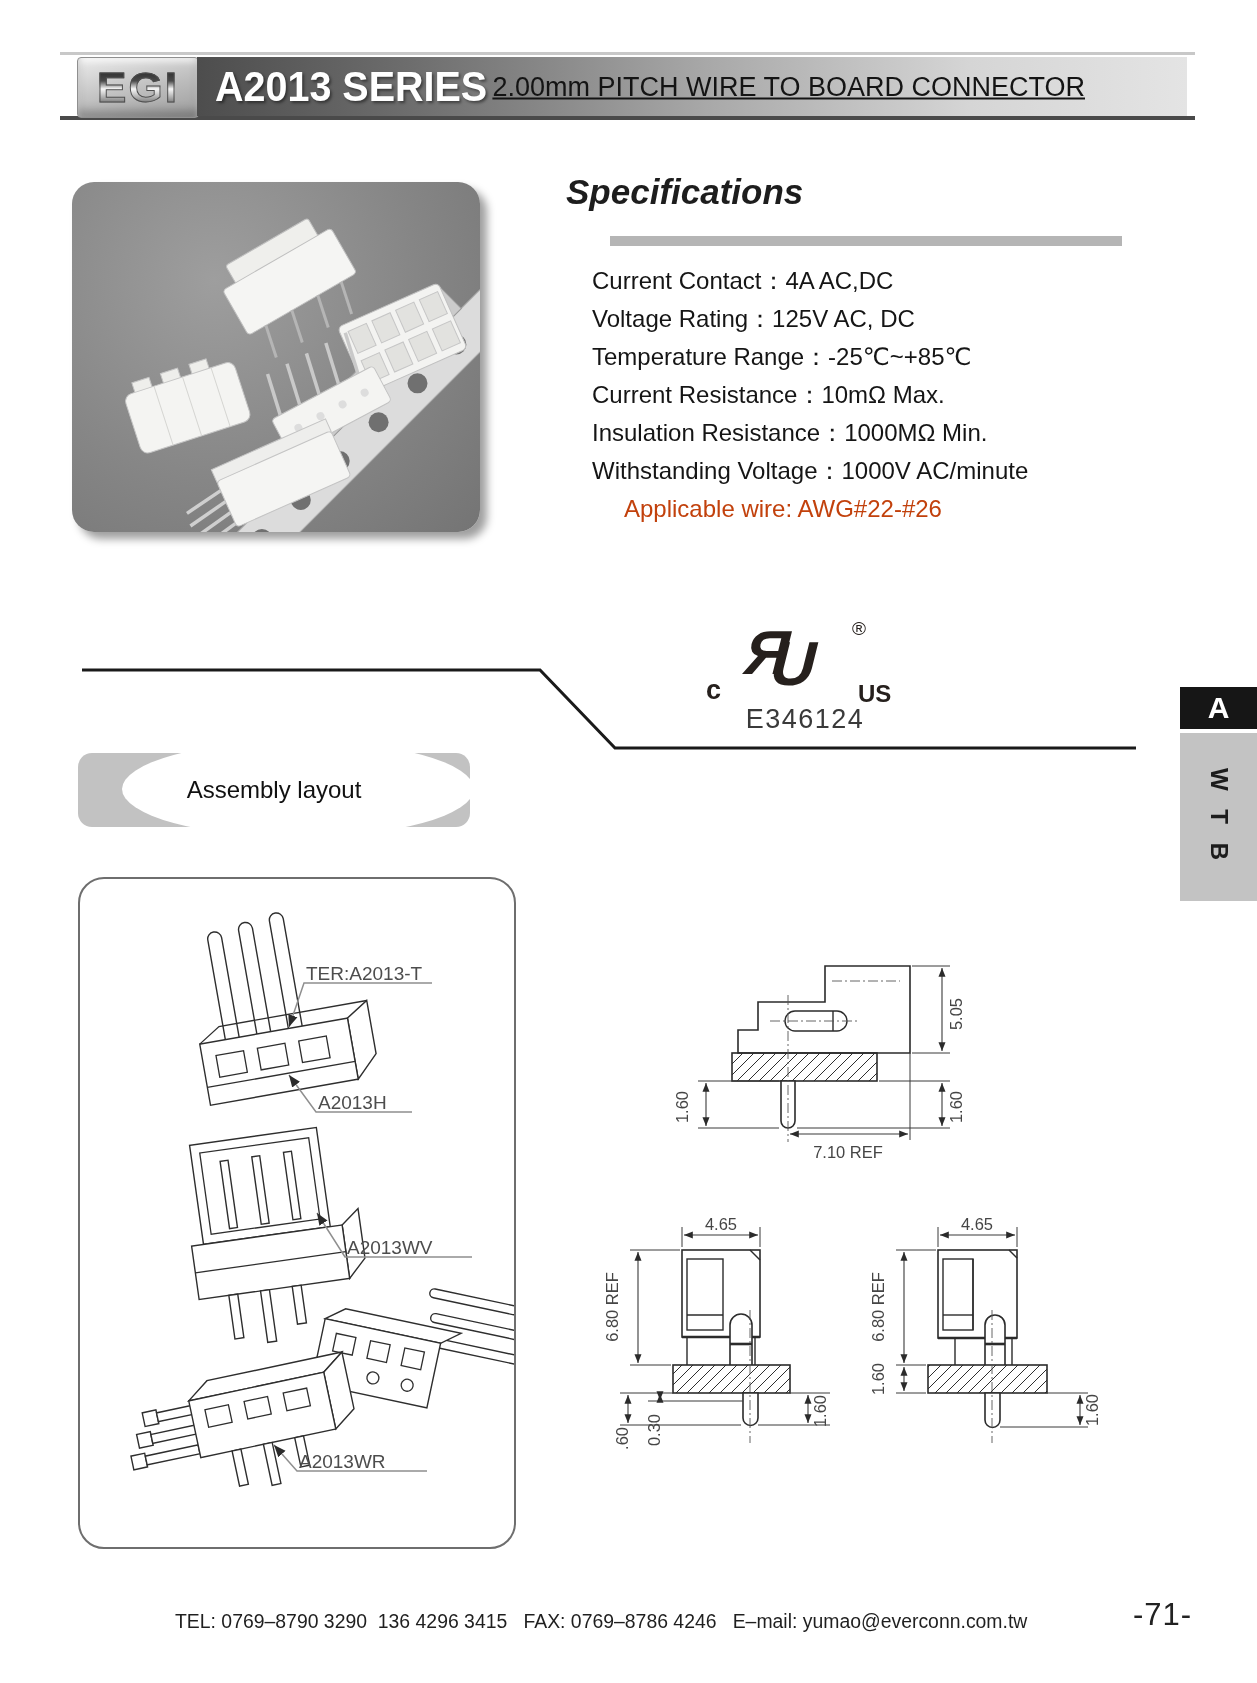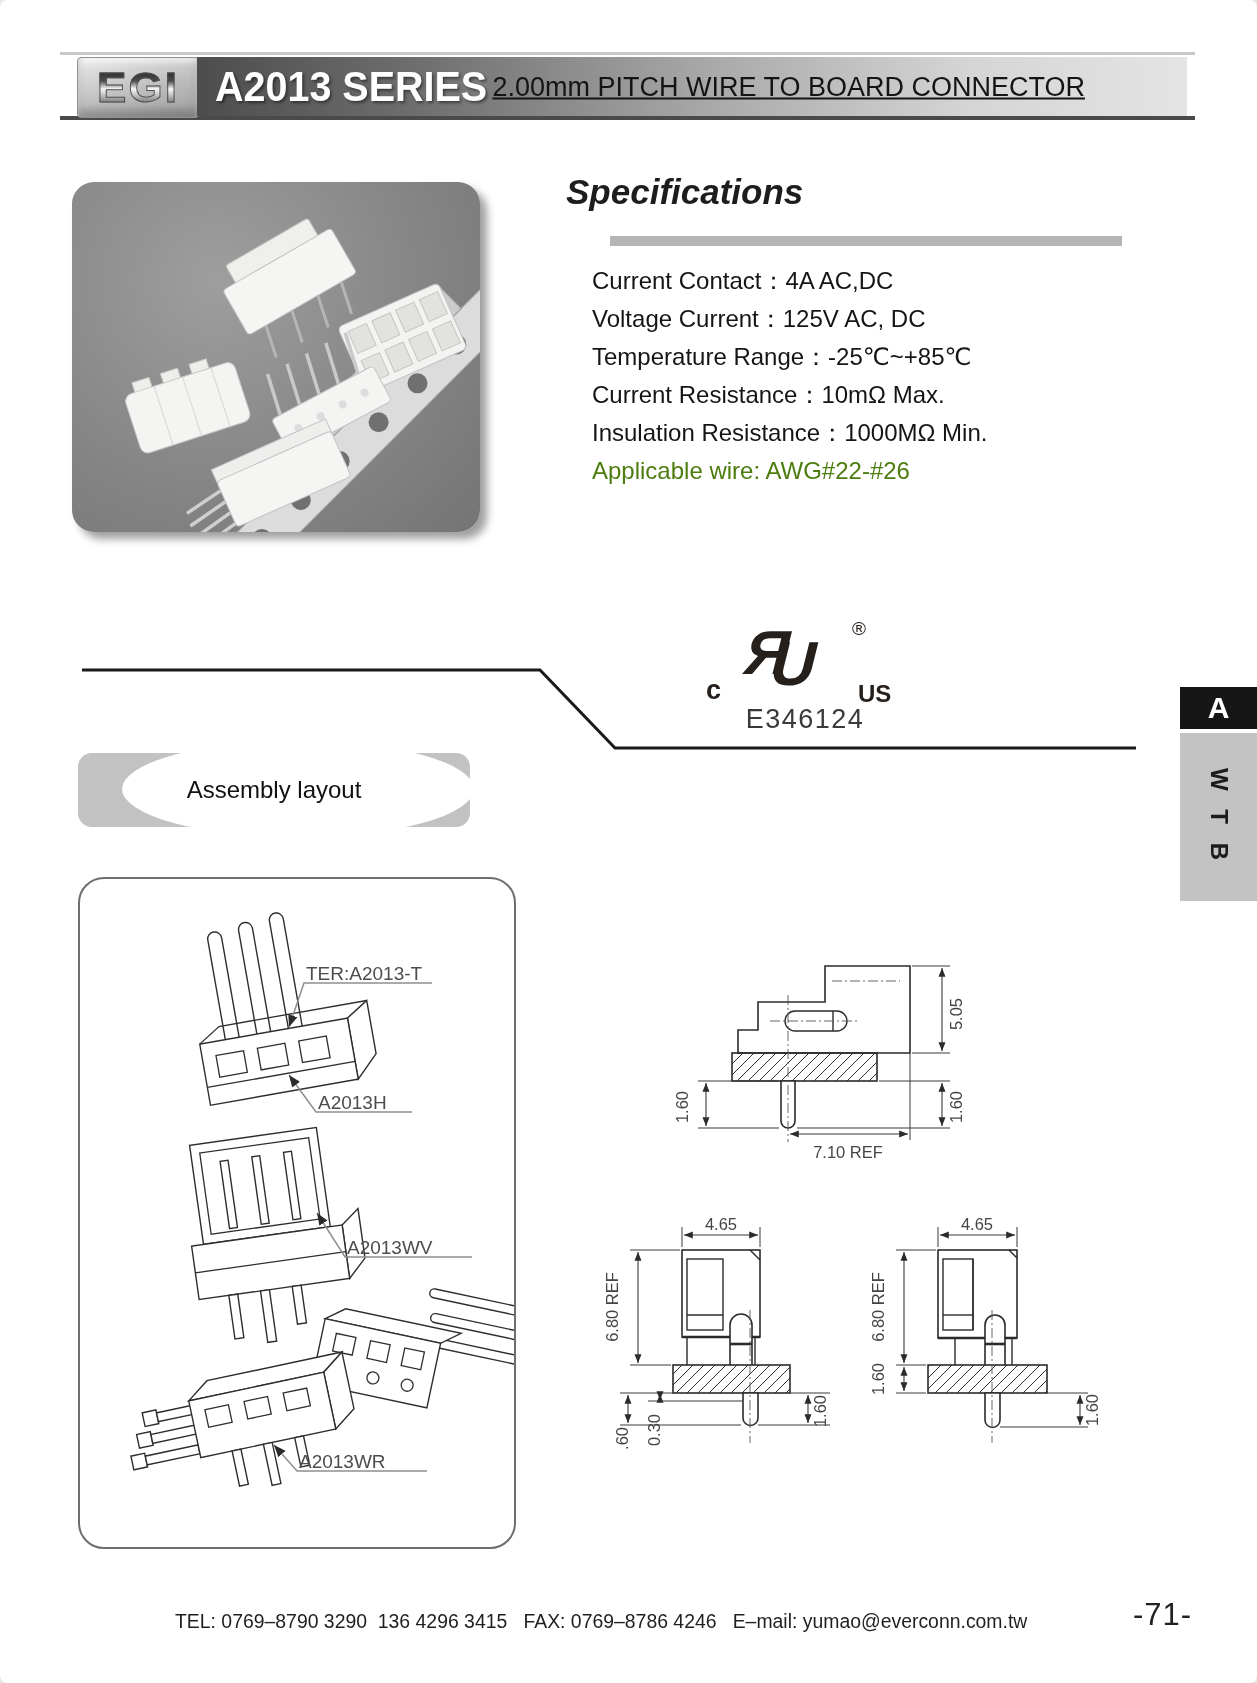--- a/index.html
+++ b/index.html
@@ -4,7 +4,7 @@
 <style>
   html,body{margin:0;padding:0;background:#e9e9e9;}
   .page{position:relative;width:1257px;height:1683px;background:#ffffff;overflow:hidden;
-        font-family:"Liberation Sans","DejaVu Sans",sans-serif;color:#111;border-radius:8px;}
+        font-family:"Liberation Sans","DejaVu Sans",sans-serif;color:#111;}
   .abs{position:absolute;}
 
   

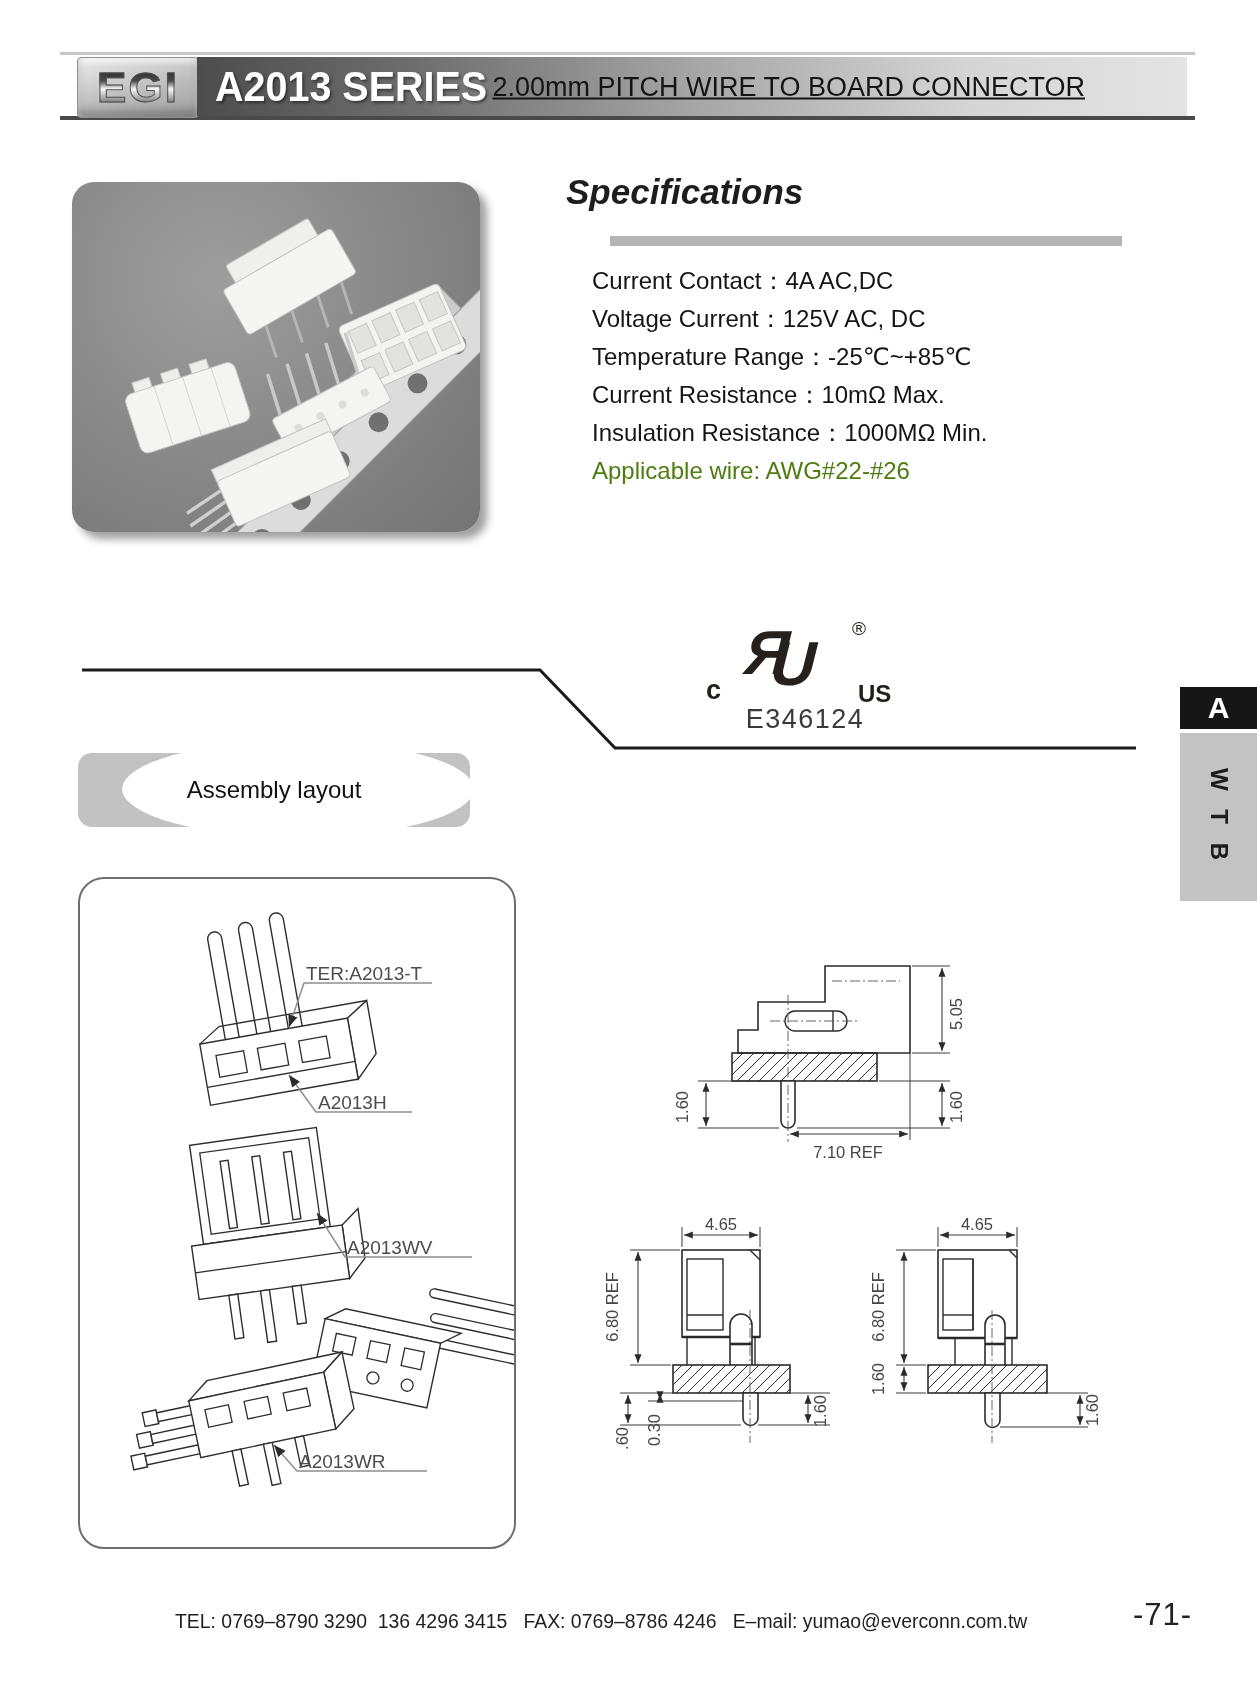--- a/index.html
+++ b/index.html
@@ -183,7 +183,7 @@
   <div class="abs spec-bar"></div>
   <ul class="abs spec-list">
     <li>Current Contact：4A AC,DC</li>
-    <li>Voltage Current：125V AC, DC</li>
+    <li>Voltage Rating：125V AC, DC</li>
     <li>Temperature Range：-25℃~+85℃</li>
     <li>Current Resistance：10mΩ Max.</li>
     <li>Insulation Resistance：1000MΩ Min.</li>

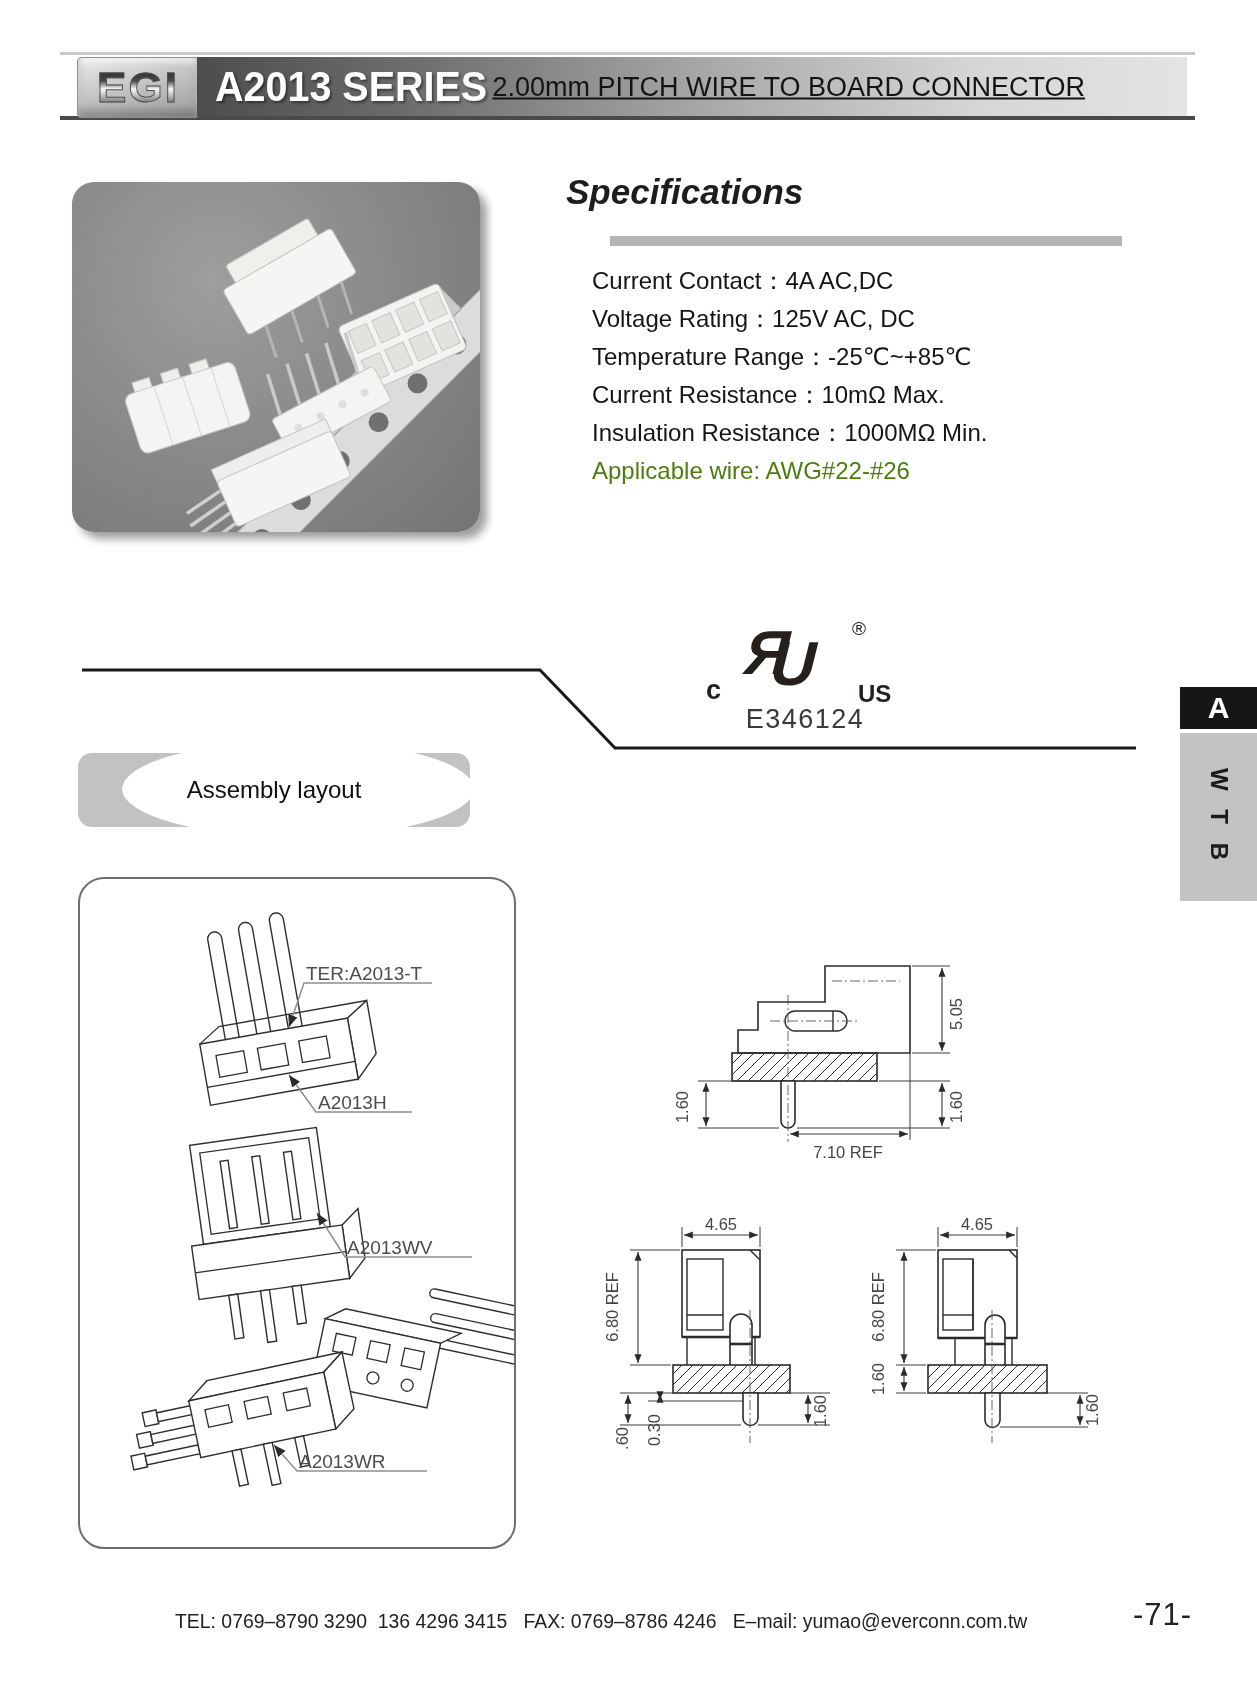--- a/index.html
+++ b/index.html
@@ -187,6 +187,7 @@
     <li>Temperature Range：-25℃~+85℃</li>
     <li>Current Resistance：10mΩ Max.</li>
     <li>Insulation Resistance：1000MΩ Min.</li>
+    <li>Withstanding Voltage：1000V AC/minute</li>
     <li class="light">Applicable wire: AWG#22-#26</li>
   </ul>
 

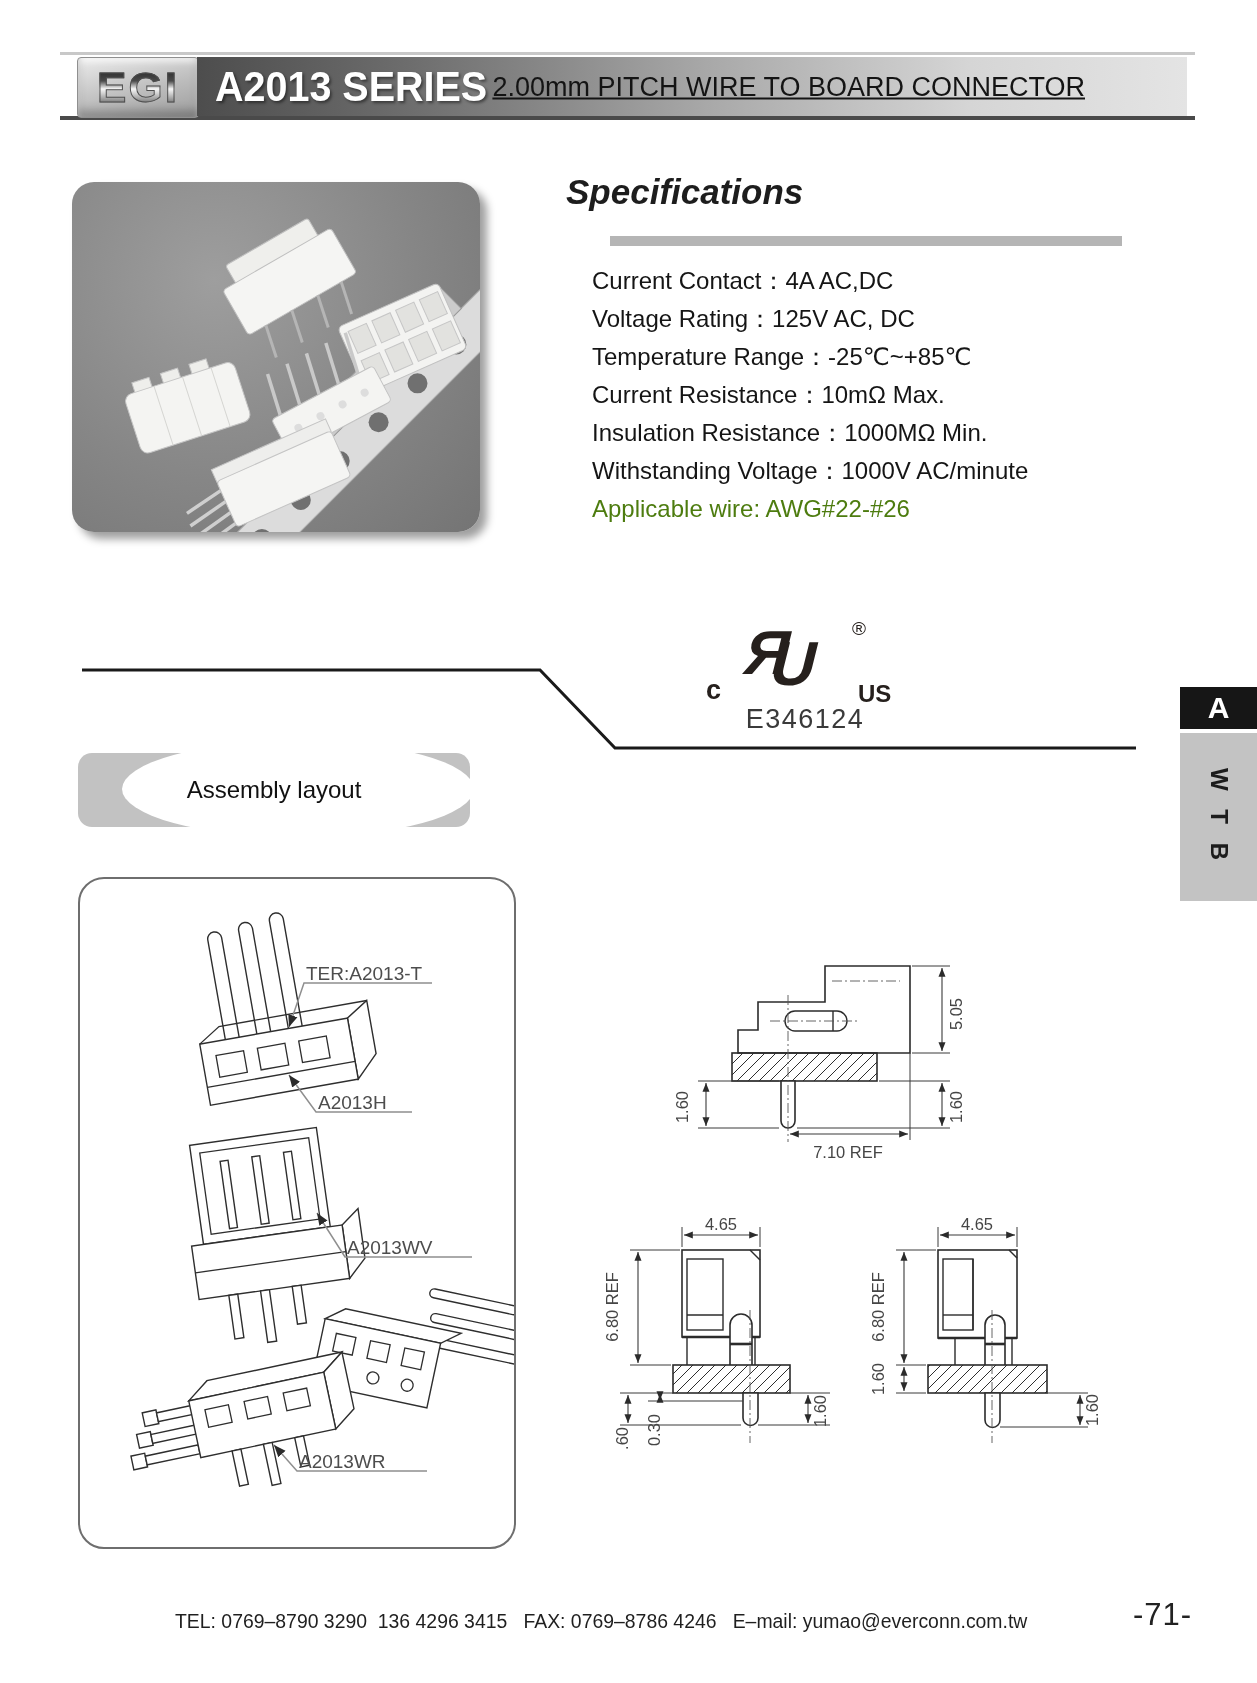--- a/index.html
+++ b/index.html
@@ -37,7 +37,7 @@
   .spec-bar{left:610px;top:236px;width:512px;height:10px;background:#b5b5b5;}
   .spec-list{left:592px;top:262px;width:560px;list-style:none;margin:0;padding:0;}
   .spec-list li{font-size:24px;line-height:38px;color:#151515;white-space:nowrap;}
-  .spec-list li.light{color:#4d7c0f;}
+  .spec-list li.light{color:#c2410c;margin-left:32px;}
 
   
   .divider-svg{left:70px;top:660px;}

